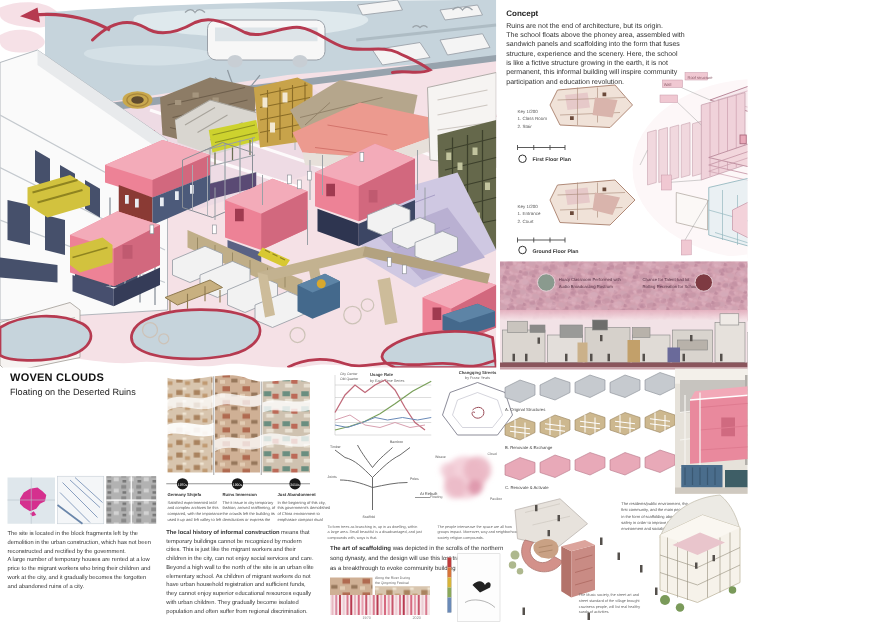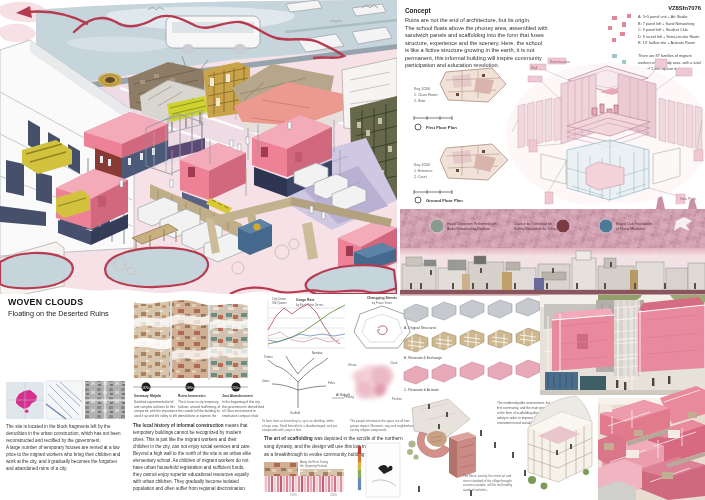--- a/index.html
+++ b/index.html
@@ -3,7 +3,7 @@
 <meta charset="utf-8">
 <style>
 html,body{margin:0;padding:0;background:#fff;}
-#board{position:relative;width:705px;height:500px;overflow:hidden;font-family:"Liberation Sans",sans-serif;background:#fff;}
+#board{position:relative;width:598px;height:500px;overflow:hidden;font-family:"Liberation Sans",sans-serif;background:#fff;}
 svg{display:block;}
 </style>
 </head>

